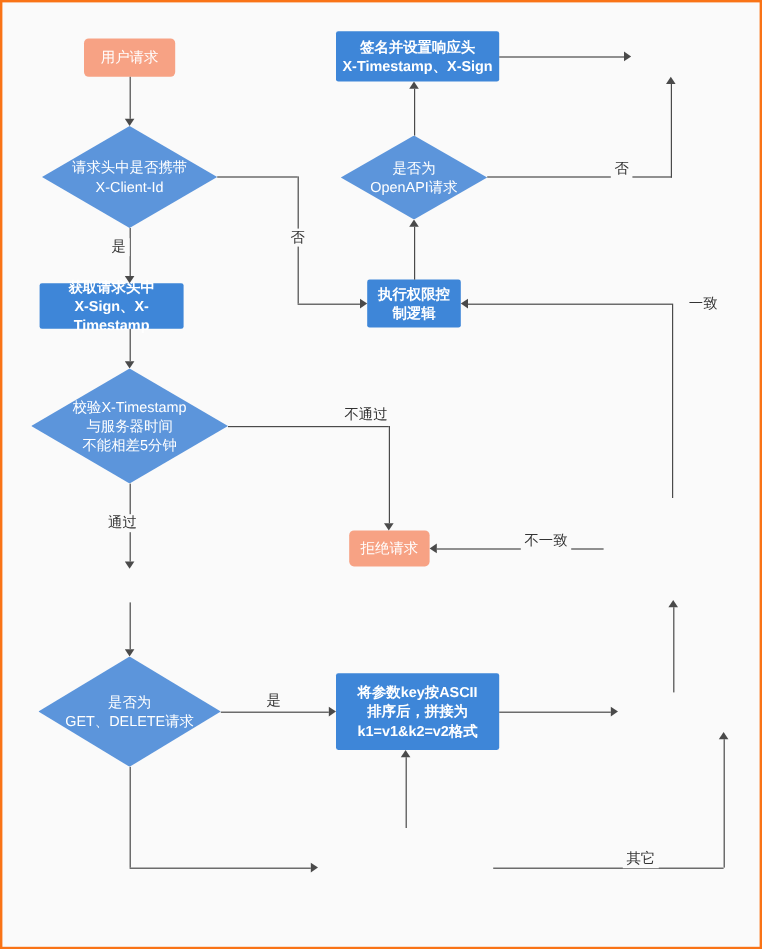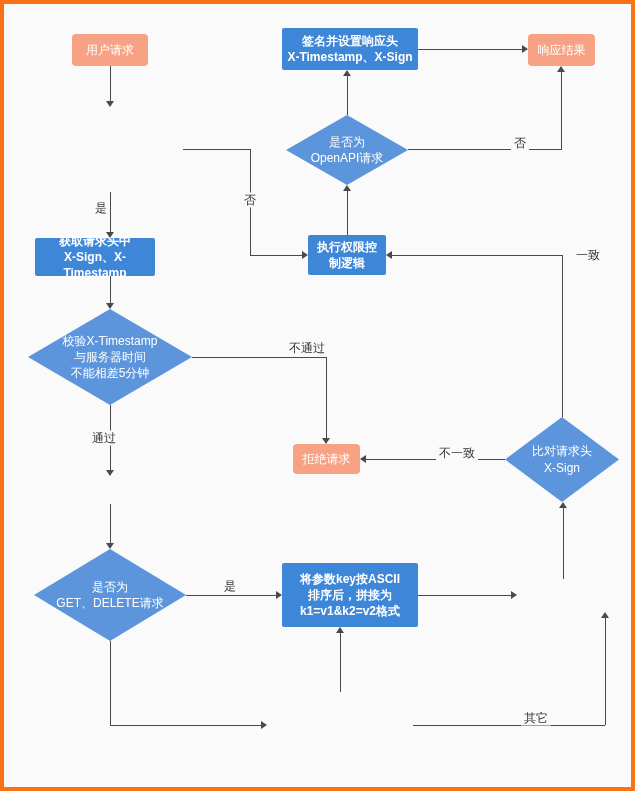--- a/index.html
+++ b/index.html
@@ -7,7 +7,7 @@
   .canvas {
     position: relative; width: 635px; height: 791px;
     background: var(--background, #FAFAFA);
-    border: 4px solid #f97316; overflow: hidden;
+    border: 2px solid #f97316; overflow: hidden;
   }
   .node {
     position: absolute; display: flex; align-items: center; justify-content: center;

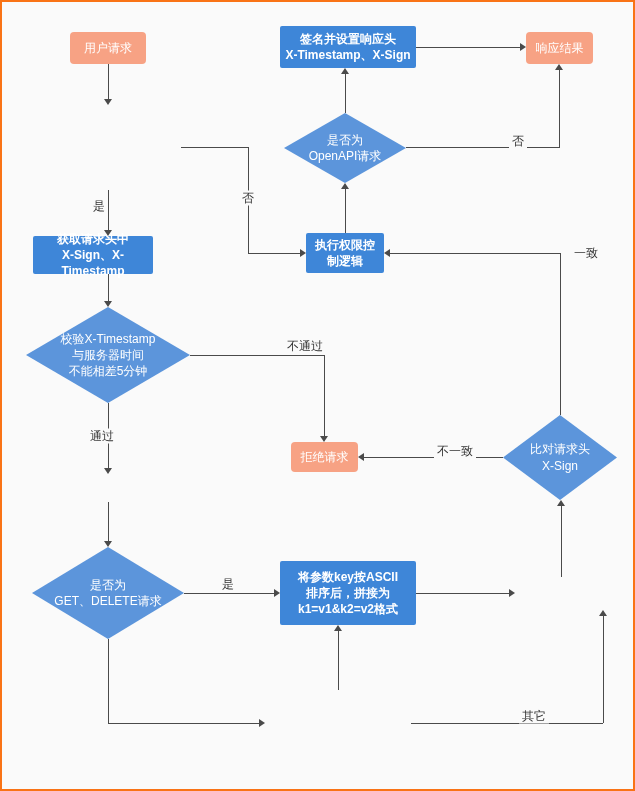--- a/index.html
+++ b/index.html
@@ -86,7 +86,6 @@
   <div class="node rect" style="left:278px;top:24px;width:136px;height:42px">签名并设置响应头
 X-Timestamp、X-Sign</div>
 
-  <div class="node salmon" style="left:524px;top:30px;width:67px;height:32px">响应结果</div>
 
 
   <div class="lv" style="left:106px;top:62px;height:35px"></div>

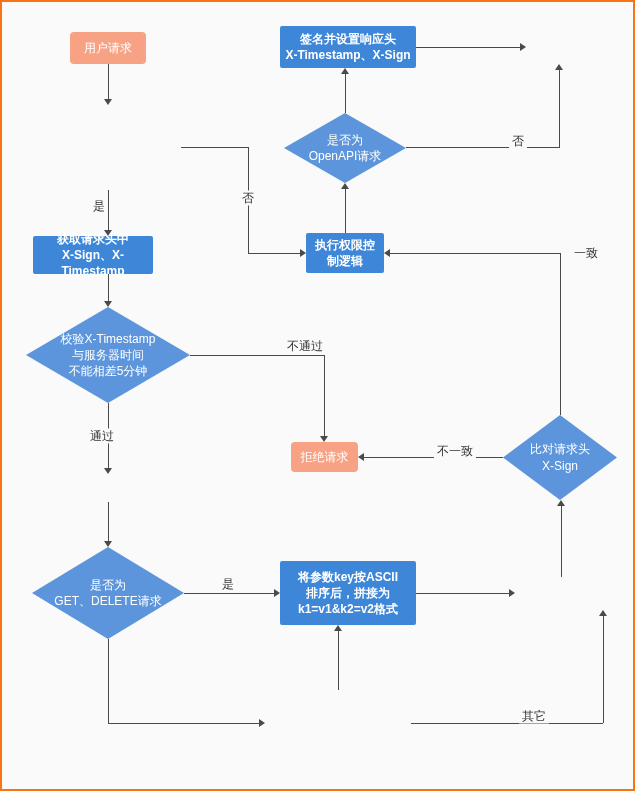--- a/index.html
+++ b/index.html
@@ -43,6 +43,11 @@
 
   <div class="node salmon" style="left:68px;top:30px;width:76px;height:32px">用户请求</div>
 
+  <div class="dwrap" style="left:33px;top:103px;width:146px;height:85px">
+    <div class="dbg"></div>
+    <div class="dlabel">请求头中是否携带
+X-Client-Id</div>
+  </div>
 
   <div class="node rect" style="left:31px;top:234px;width:120px;height:38px">获取请求头中
 X-Sign、X-Timestamp</div>

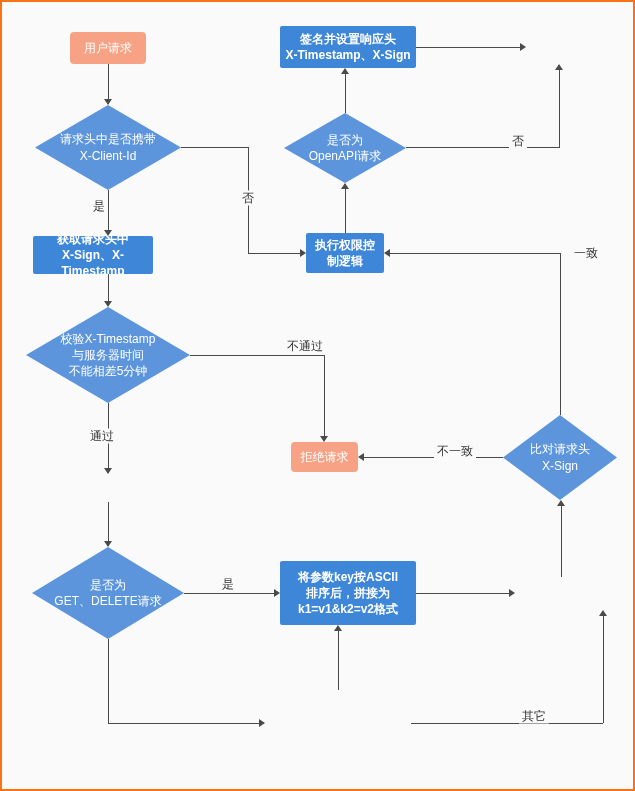--- a/index.html
+++ b/index.html
@@ -71,11 +71,6 @@
 k1=v1&amp;k2=v2格式</div>
 
 
-  <div class="dwrap" style="left:501px;top:413px;width:114px;height:85px">
-    <div class="dbg"></div>
-    <div class="dlabel">比对请求头
-X-Sign</div>
-  </div>
 
   <div class="node salmon" style="left:289px;top:440px;width:67px;height:30px">拒绝请求</div>
 

